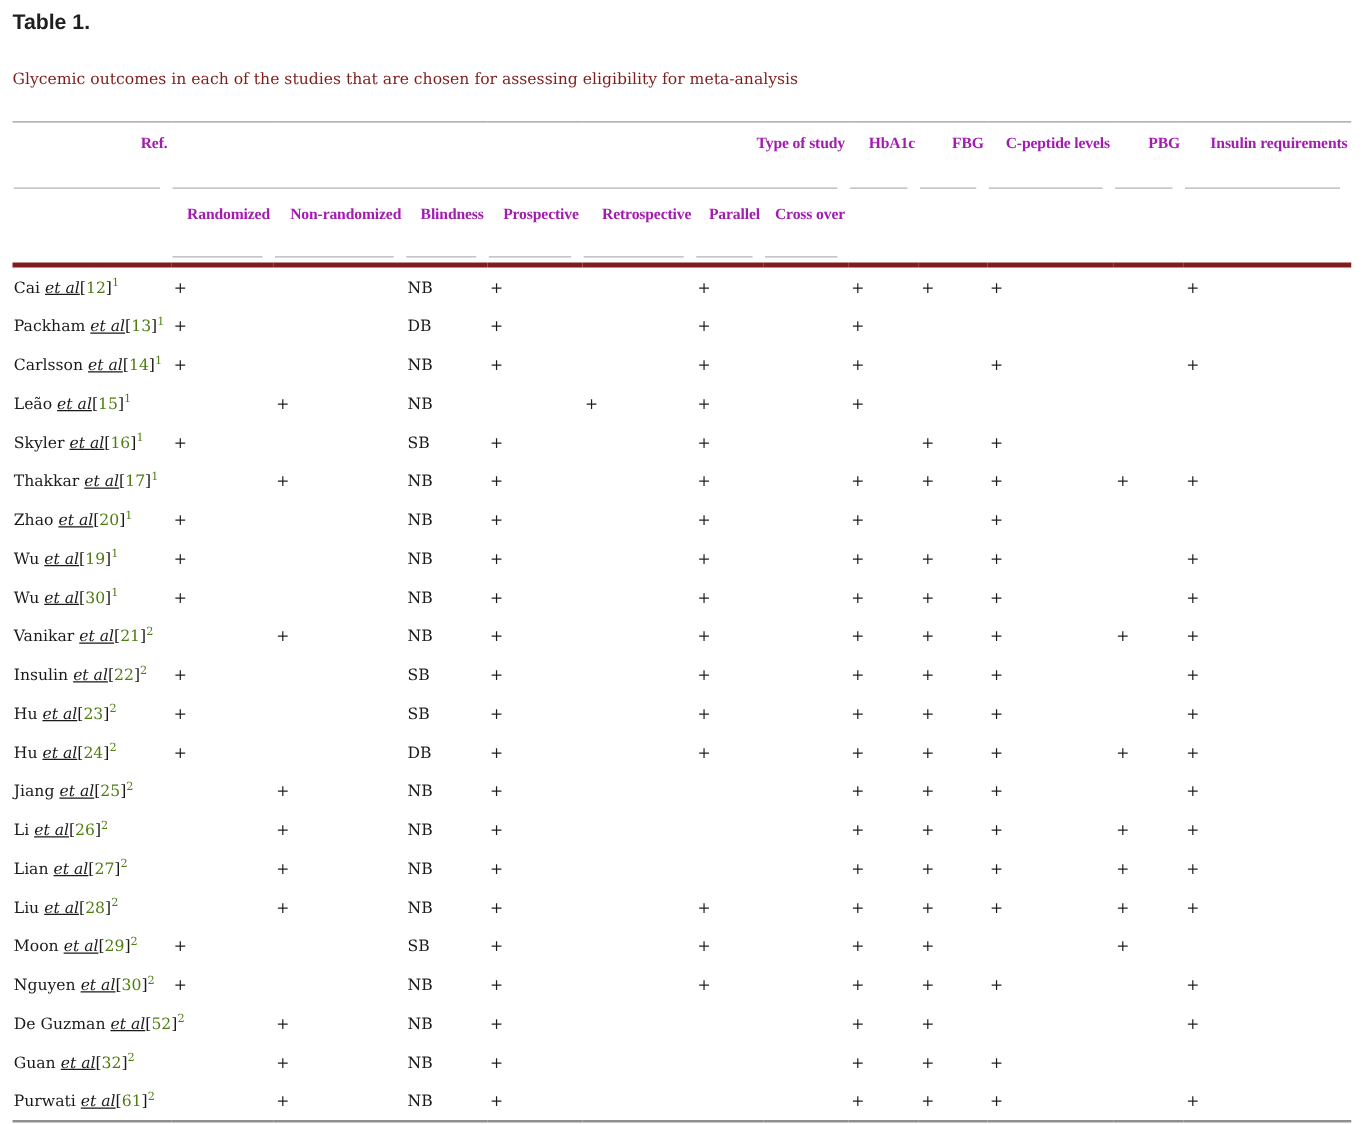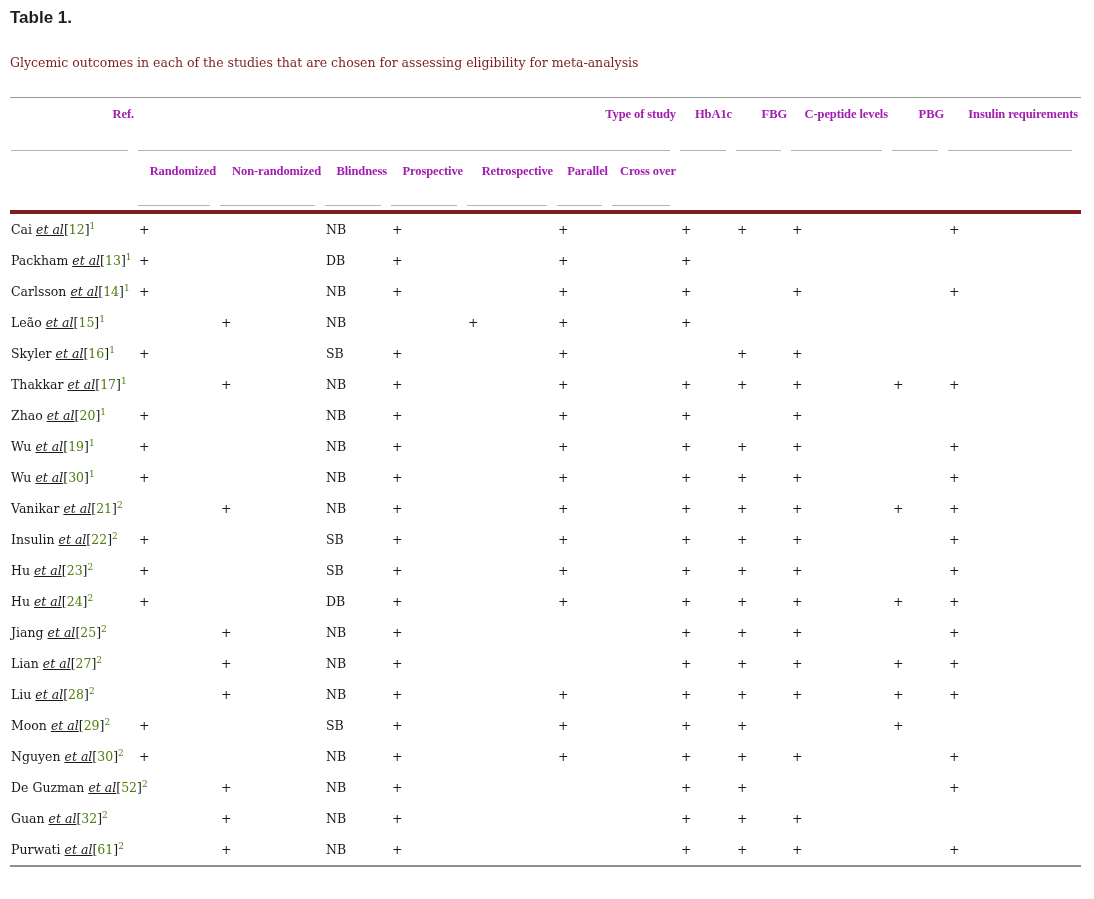--- a/index.html
+++ b/index.html
@@ -297,6 +297,21 @@
           <td>+</td>
         </tr>
         <tr>
+          <td class="name"><span>Li</span><span class="ital">et al</span><span>[</span><span class="ref-link">26</span><span>]</span><sup class="note"><span class="ref-link">2</span></sup></td>
+          <td></td>
+          <td>+</td>
+          <td>NB</td>
+          <td>+</td>
+          <td></td>
+          <td></td>
+          <td></td>
+          <td>+</td>
+          <td>+</td>
+          <td>+</td>
+          <td>+</td>
+          <td>+</td>
+        </tr>
+        <tr>
           <td class="name"><span>Lian</span><span class="ital">et al</span><span>[</span><span class="ref-link">27</span><span>]</span><sup class="note"><span class="ref-link">2</span></sup></td>
           <td></td>
           <td>+</td>

